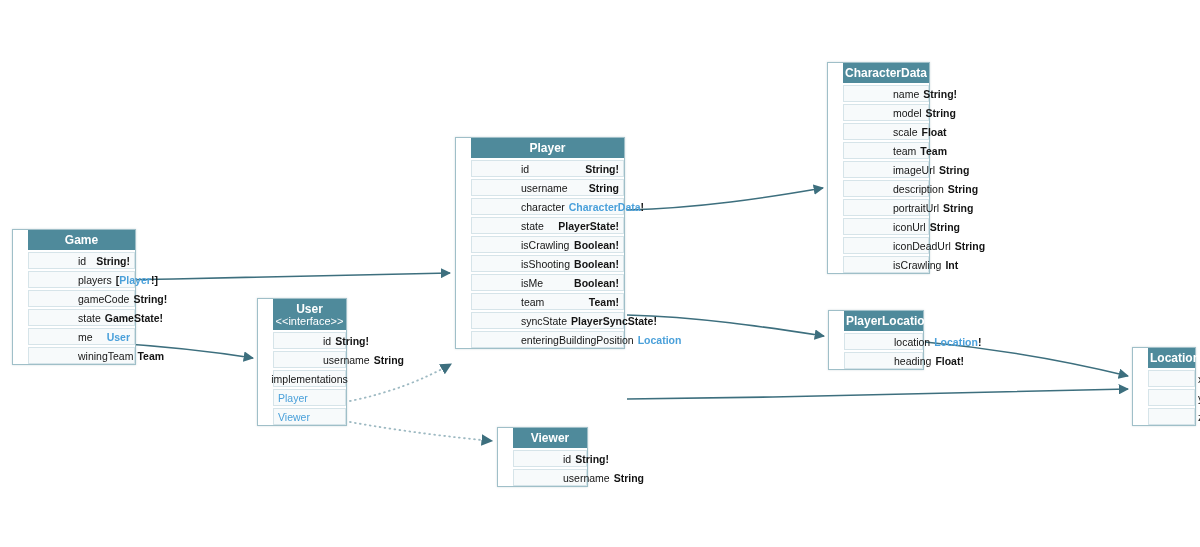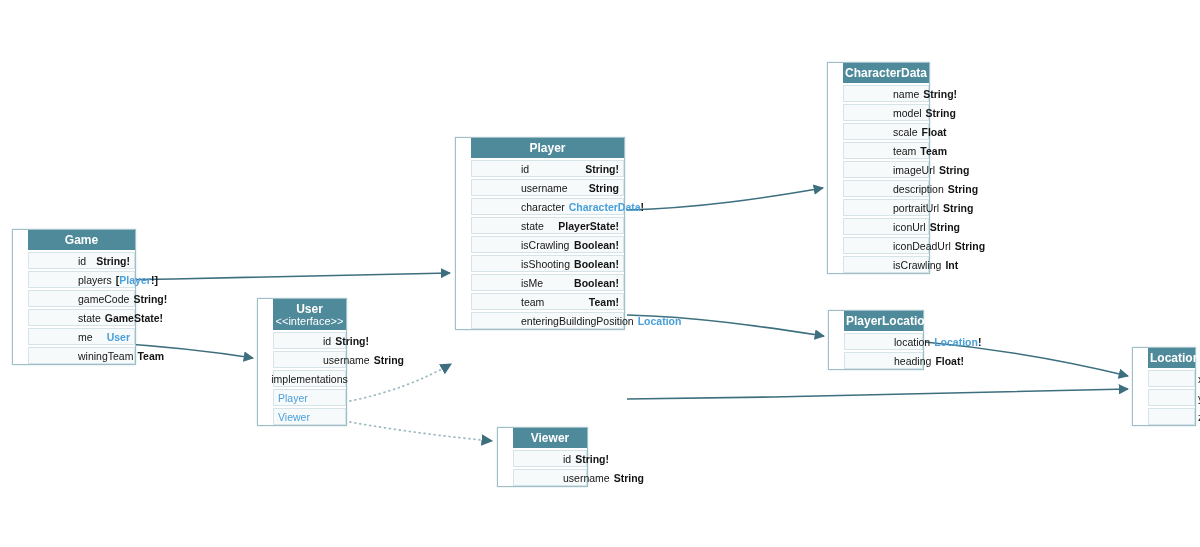--- a/index.html
+++ b/index.html
@@ -167,6 +167,10 @@
           <span class="ftype"><span>Team!</span></span>
         </div>
         <div class="trow">
+          <span class="fname">syncState</span>
+          <span class="ftype"><span>PlayerSyncState!</span></span>
+        </div>
+        <div class="trow">
           <span class="fname">enteringBuildingPosition</span>
           <span class="ftype"><span class="link">Location</span></span>
         </div>

